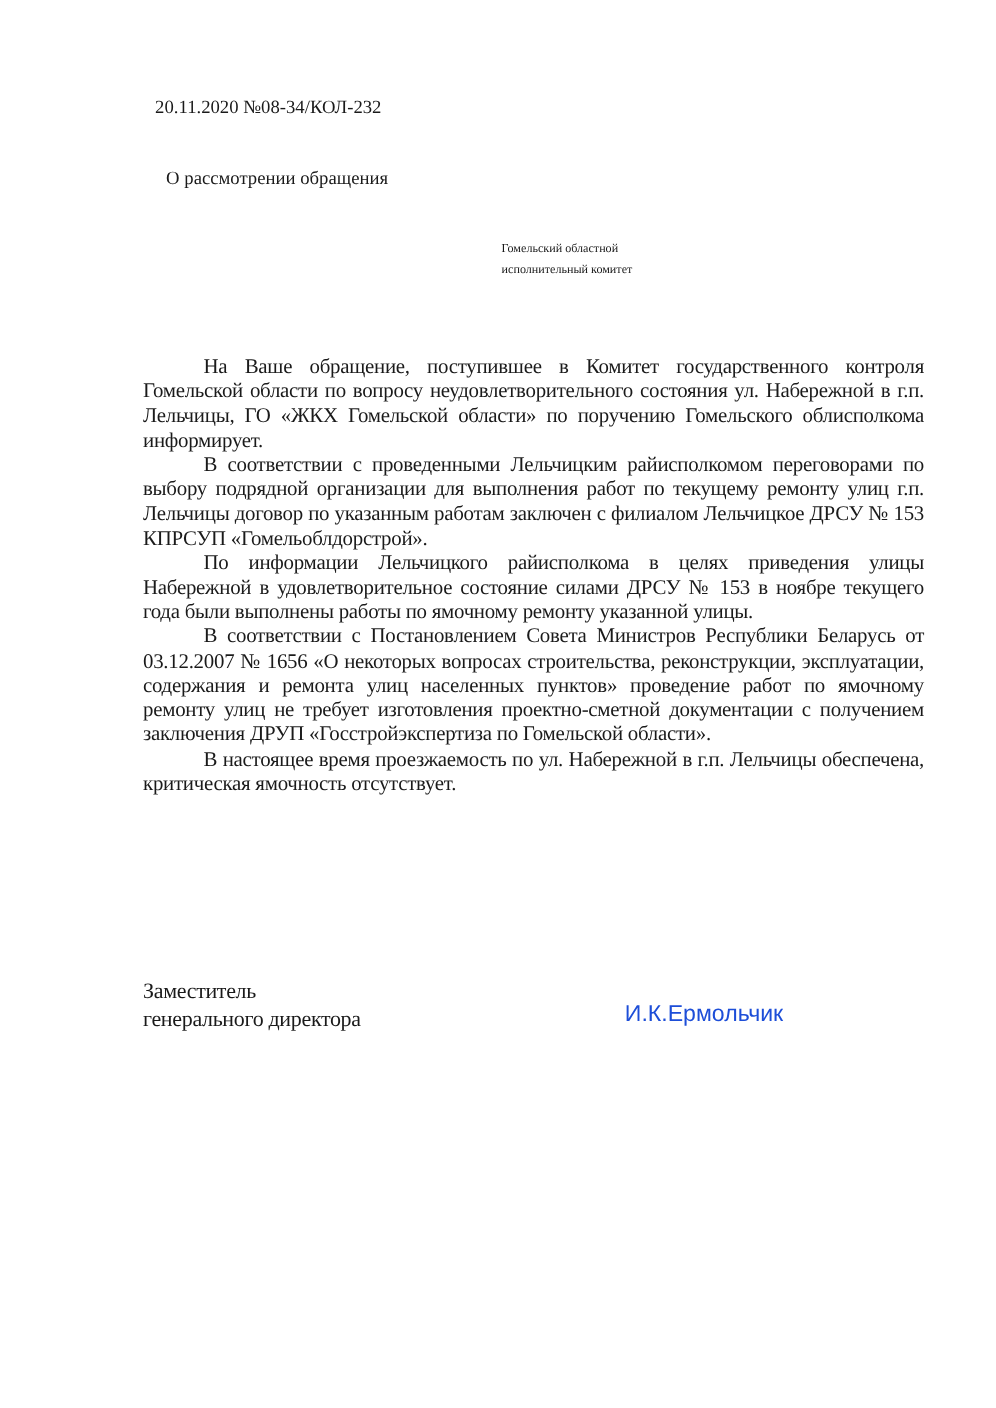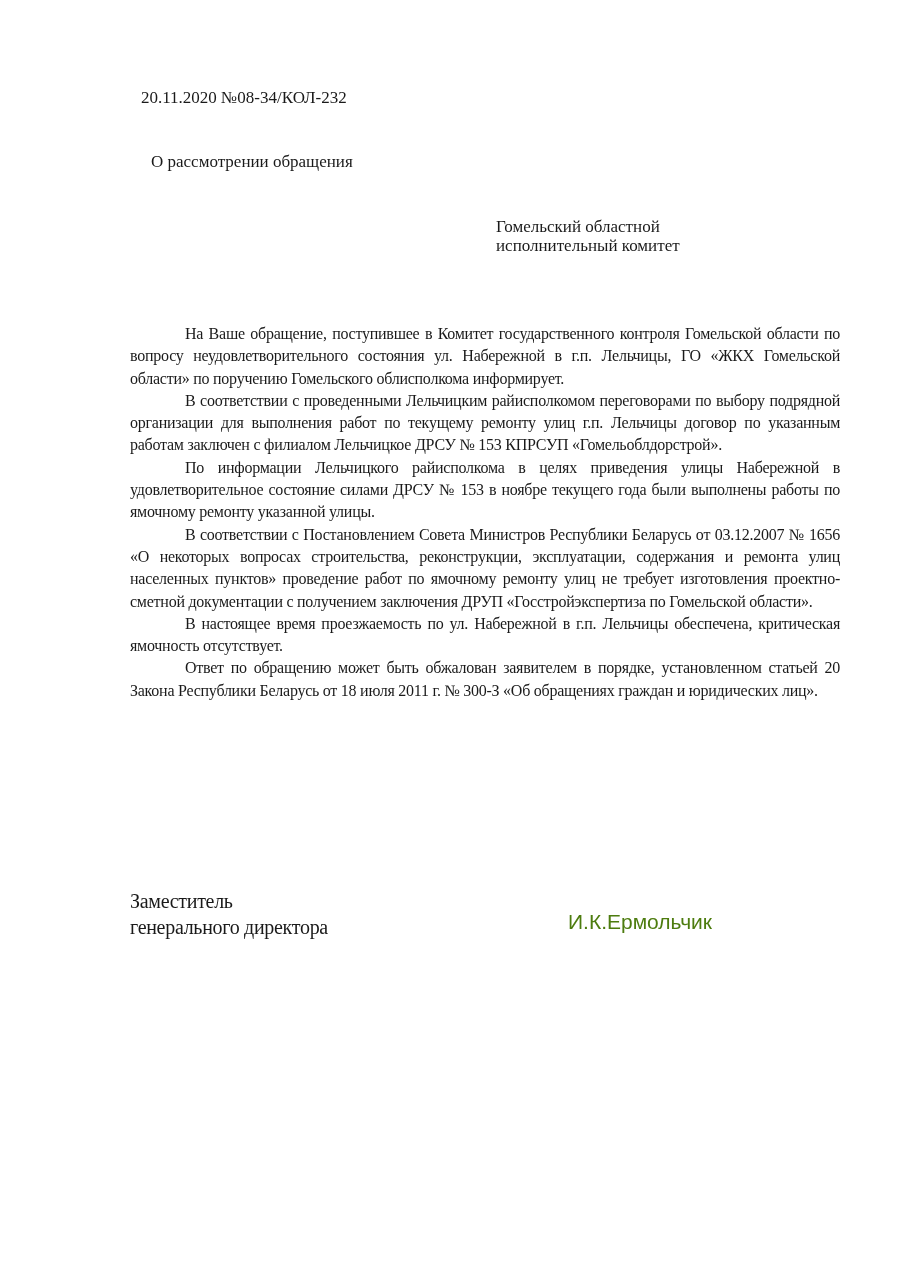--- a/index.html
+++ b/index.html
@@ -8,7 +8,7 @@
     .abs { position: absolute; }
     .ref { left: 141px; top: 88px; font-size: 17px; }
     .subject { left: 141px; top: 152px; font-size: 17px; margin-left: 10px; }
-    .addressee { left: 496px; top: 217px; font-size: 17px; line-height: 19px; }
+    .addressee { left: 456px; top: 217px; font-size: 11px; line-height: 19px; }
     .body-text { left: 130px; top: 323px; width: 710px; font-size: 16px; line-height: 22.3px;
                  letter-spacing: -0.25px; }
     .body-text p { margin: 0; text-indent: 55px; text-align: justify; }

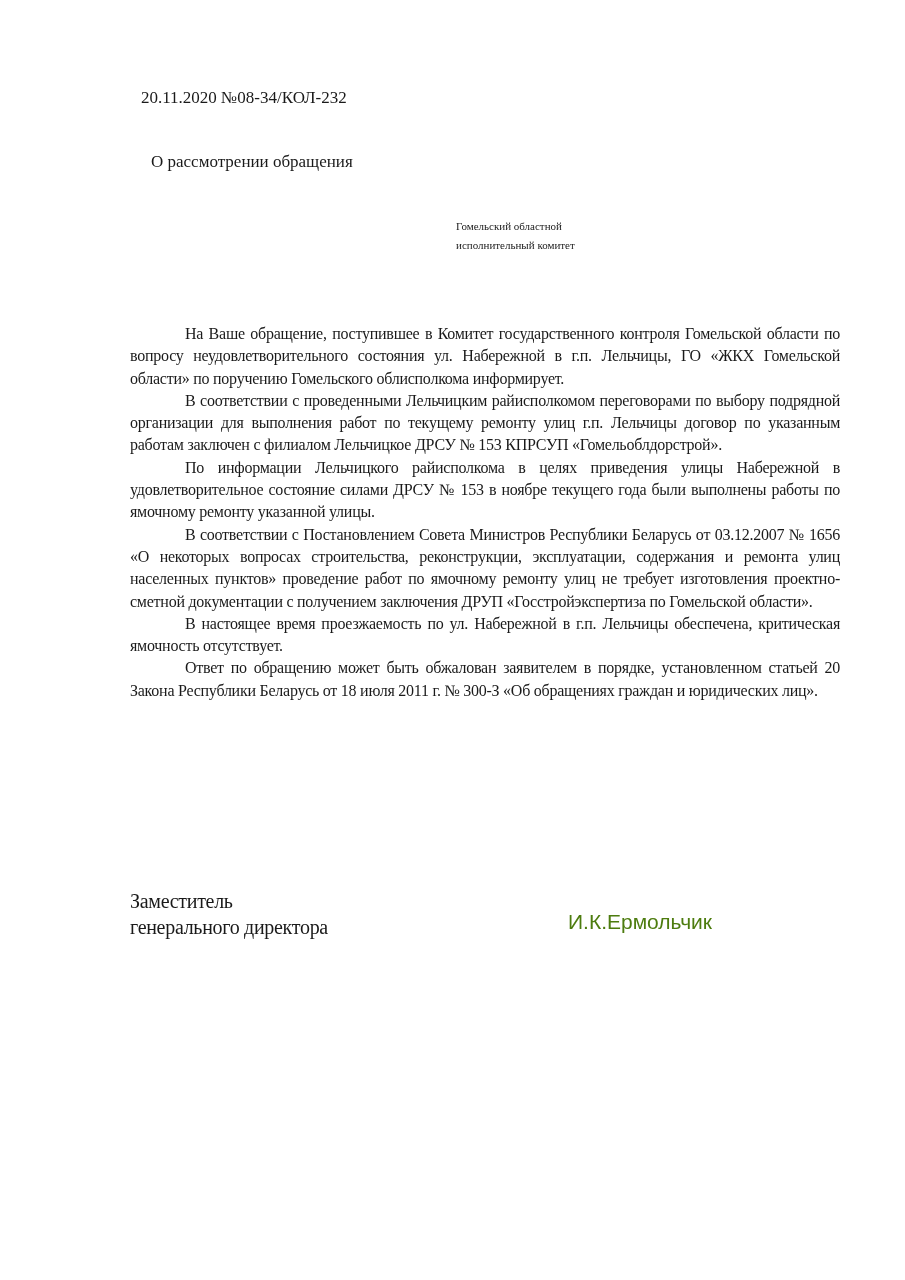--- a/index.html
+++ b/index.html
@@ -9,7 +9,7 @@
     .ref { left: 141px; top: 88px; font-size: 17px; }
     .subject { left: 141px; top: 152px; font-size: 17px; margin-left: 10px; }
     .addressee { left: 456px; top: 217px; font-size: 11px; line-height: 19px; }
-    .body-text { left: 130px; top: 323px; width: 710px; font-size: 16px; line-height: 22.3px;
+    .body-text { left: 130px; top: 323px; width: 710px; font-size: 19px; line-height: 22.3px;
                  letter-spacing: -0.25px; }
     .body-text p { margin: 0; text-indent: 55px; text-align: justify; }
     .sign-title { left: 130px; top: 888px; font-size: 20px; line-height: 26px; letter-spacing: -0.3px; }

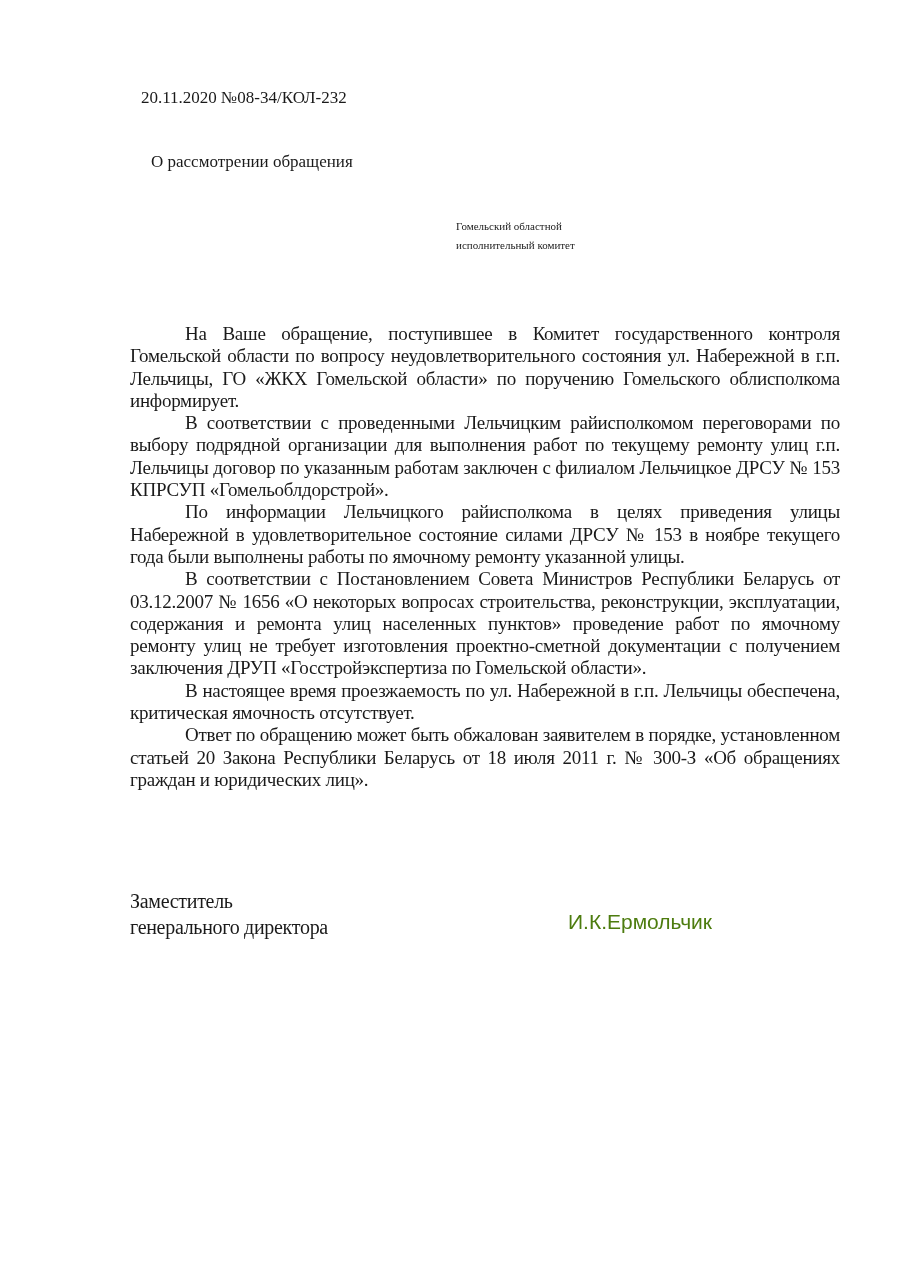--- a/index.html
+++ b/index.html
@@ -32,7 +32,6 @@
   <p>По информации Лельчицкого райисполкома в целях приведения улицы Набережной в удовлетворительное состояние силами ДРСУ № 153 в ноябре текущего года были выполнены работы по ямочному ремонту указанной улицы.</p>
   <p>В соответствии с Постановлением Совета Министров Республики Беларусь от 03.12.2007 № 1656 «О некоторых вопросах строительства, реконструкции, эксплуатации, содержания и ремонта улиц населенных пунктов» проведение работ по ямочному ремонту улиц не требует изготовления проектно-сметной документации с получением заключения ДРУП «Госстройэкспертиза по Гомельской области».</p>
   <p>В настоящее время проезжаемость по ул. Набережной в г.п. Лельчицы обеспечена, критическая ямочность отсутствует.</p>
-  <p>Ответ по обращению может быть обжалован заявителем в порядке, установленном статьей 20 Закона Республики Беларусь от 18 июля 2011 г. № 300-З «Об обращениях граждан и юридических лиц».</p>
 </div>
 
 <div class="abs sign-title">

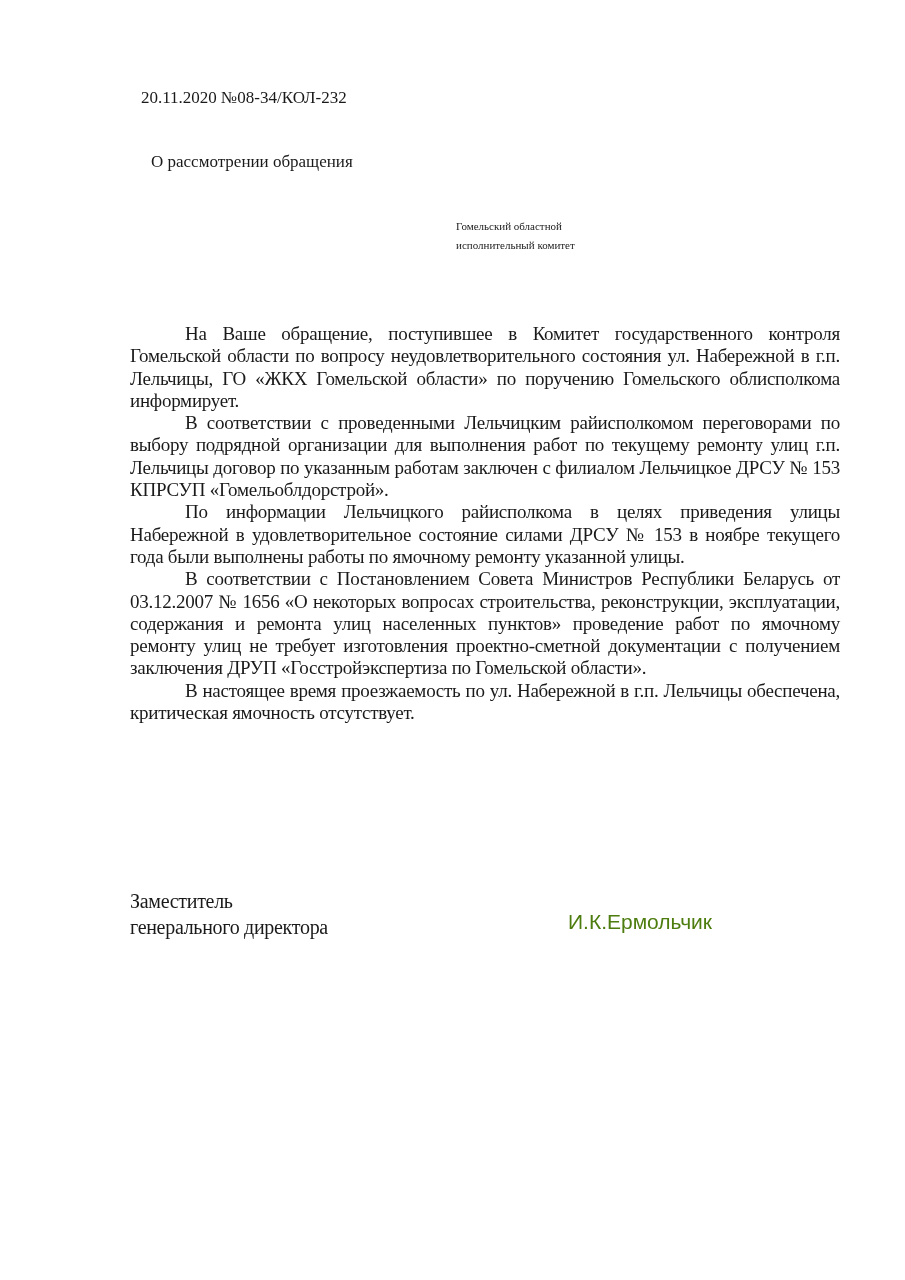--- a/index.html
+++ b/index.html
@@ -13,7 +13,7 @@
                  letter-spacing: -0.25px; }
     .body-text p { margin: 0; text-indent: 55px; text-align: justify; }
     .sign-title { left: 130px; top: 888px; font-size: 20px; line-height: 26px; letter-spacing: -0.3px; }
-    .sign-name { left: 568px; top: 910px; font-size: 21px; font-family: "Liberation Sans", sans-serif; color: #4d7c0f; }
+    .sign-name { left: 568px; top: 910px; font-size: 21px; font-family: "Liberation Sans", sans-serif; color: #1d4ed8; }
   </style>
 </head>
 <body>

